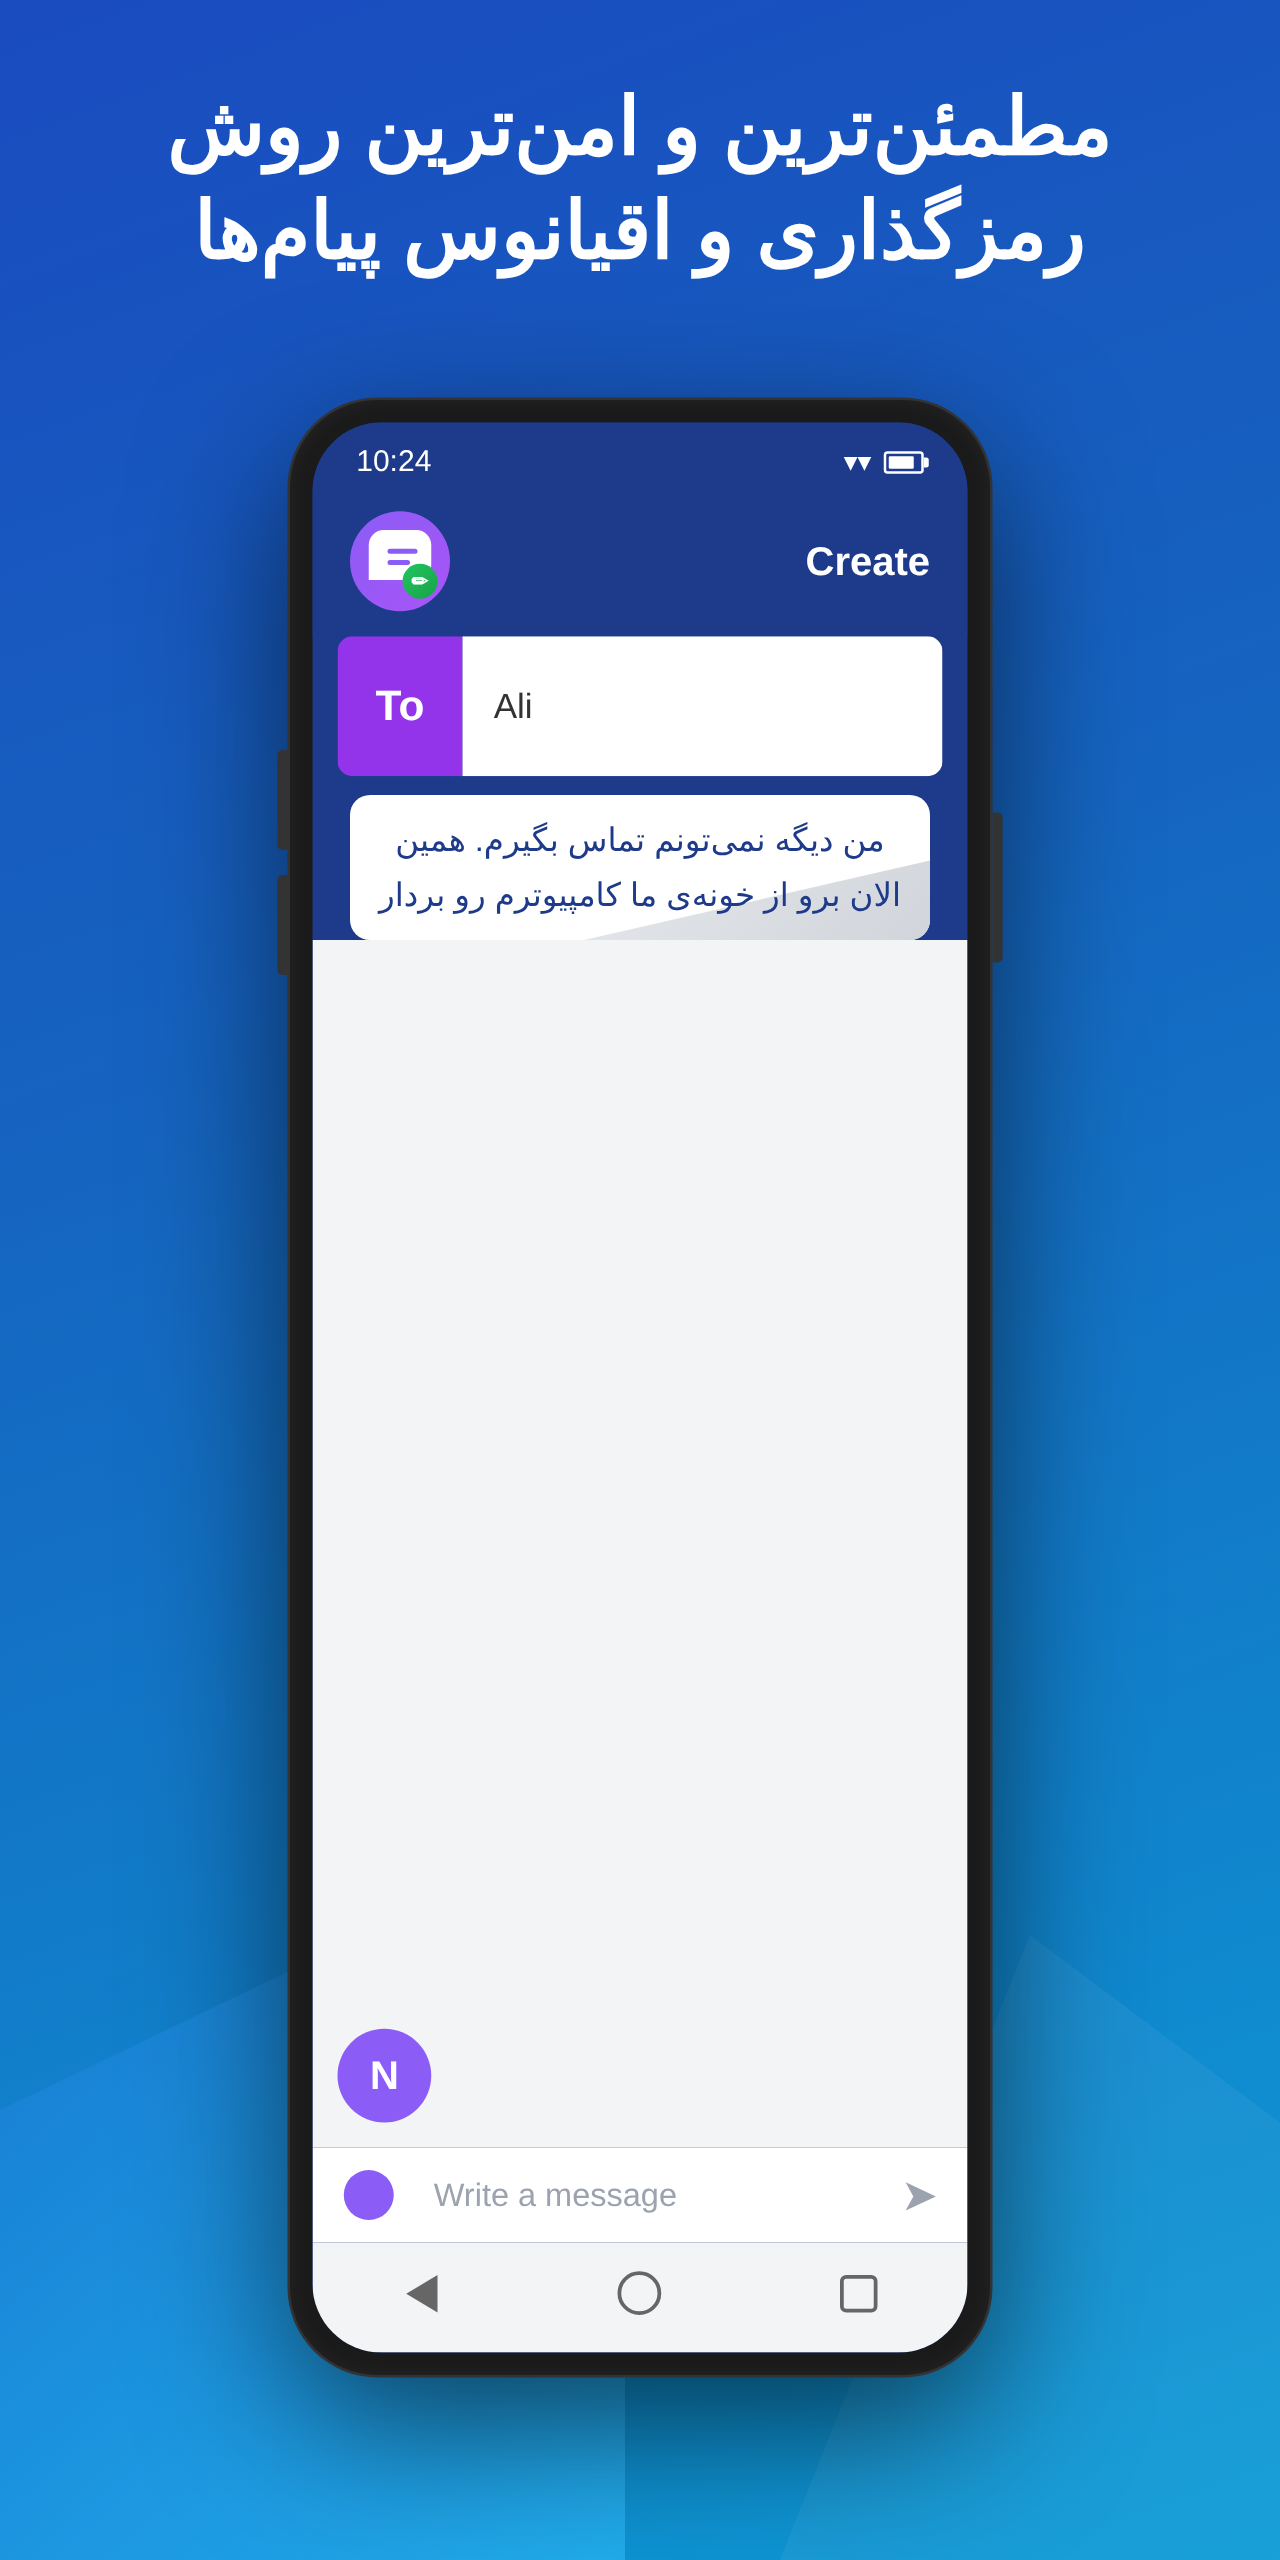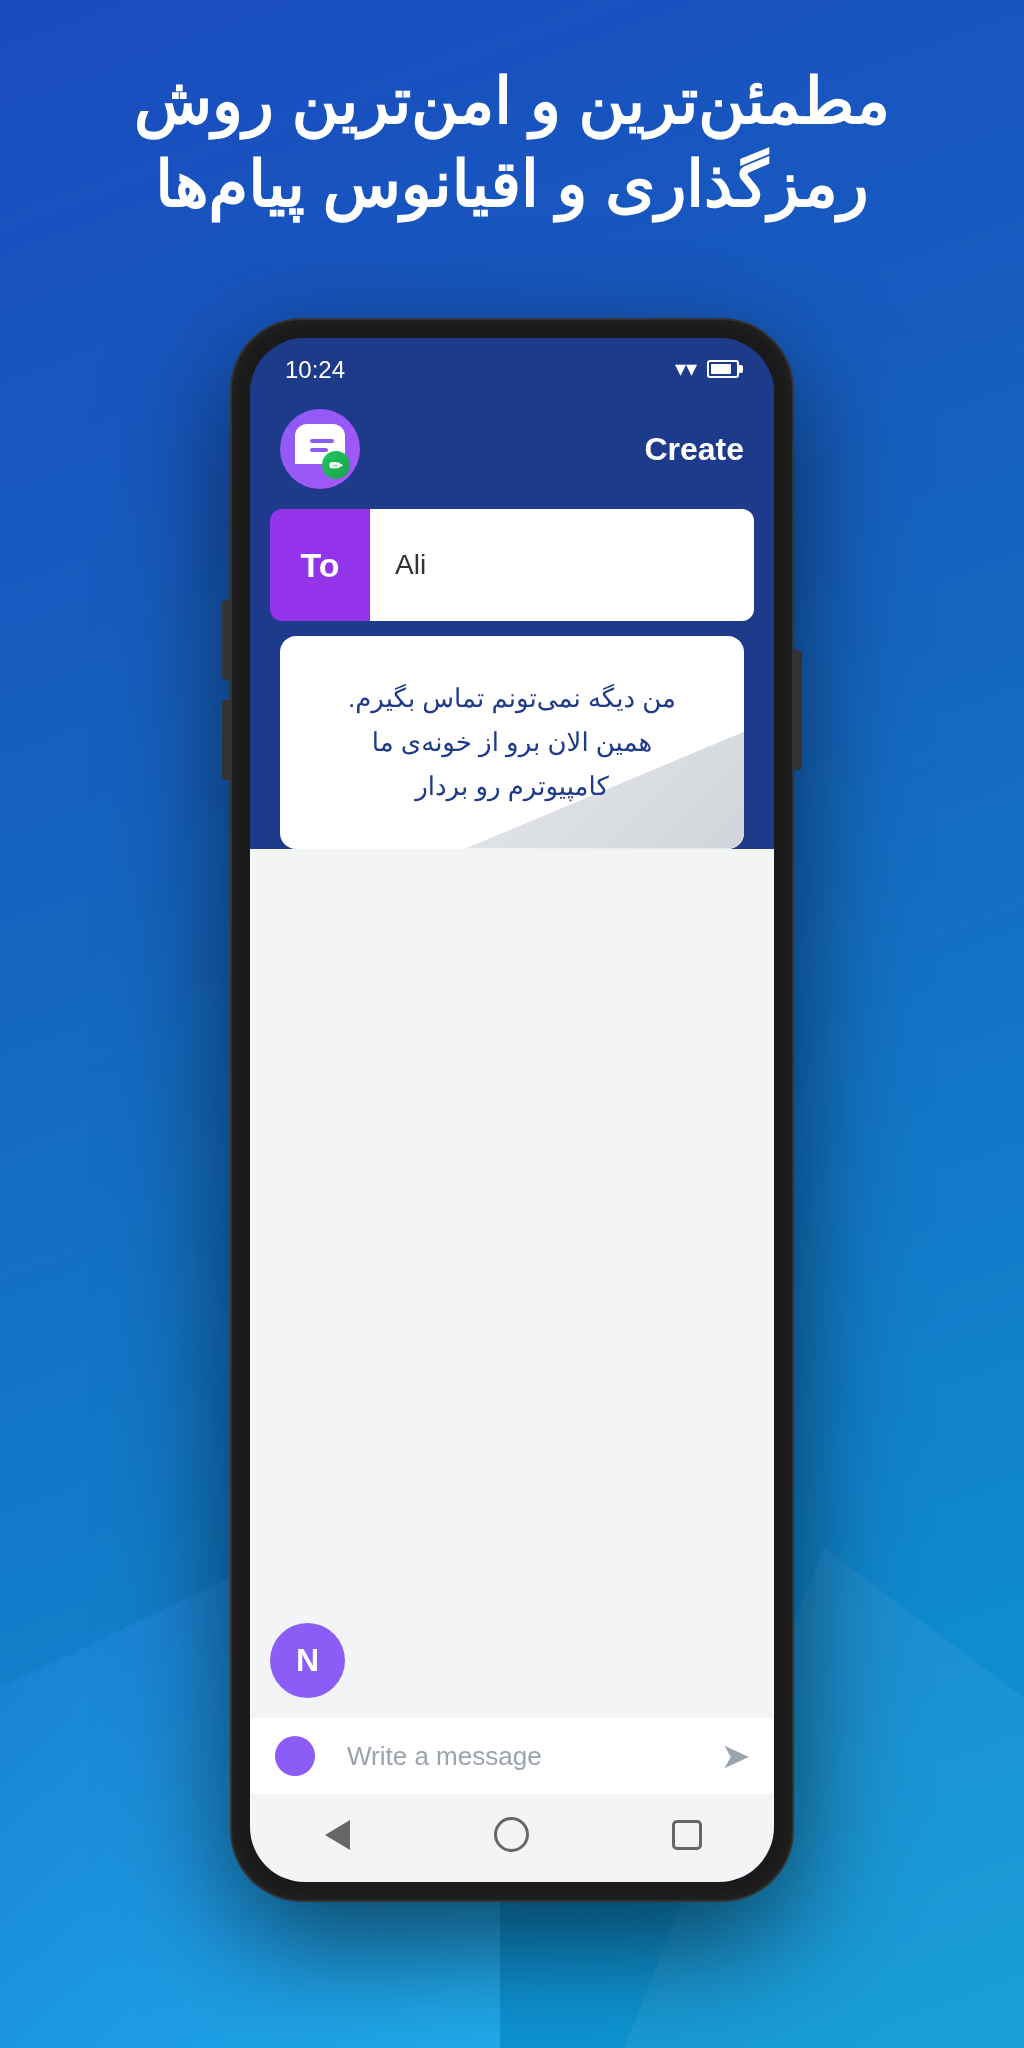--- a/index.html
+++ b/index.html
@@ -123,7 +123,7 @@
       padding: 18px 35px 10px;
       display: flex;
       justify-content: space-between;
-      align-items: flex-start;
+      align-items: center;
       flex-shrink: 0;
     }
     .status-time {

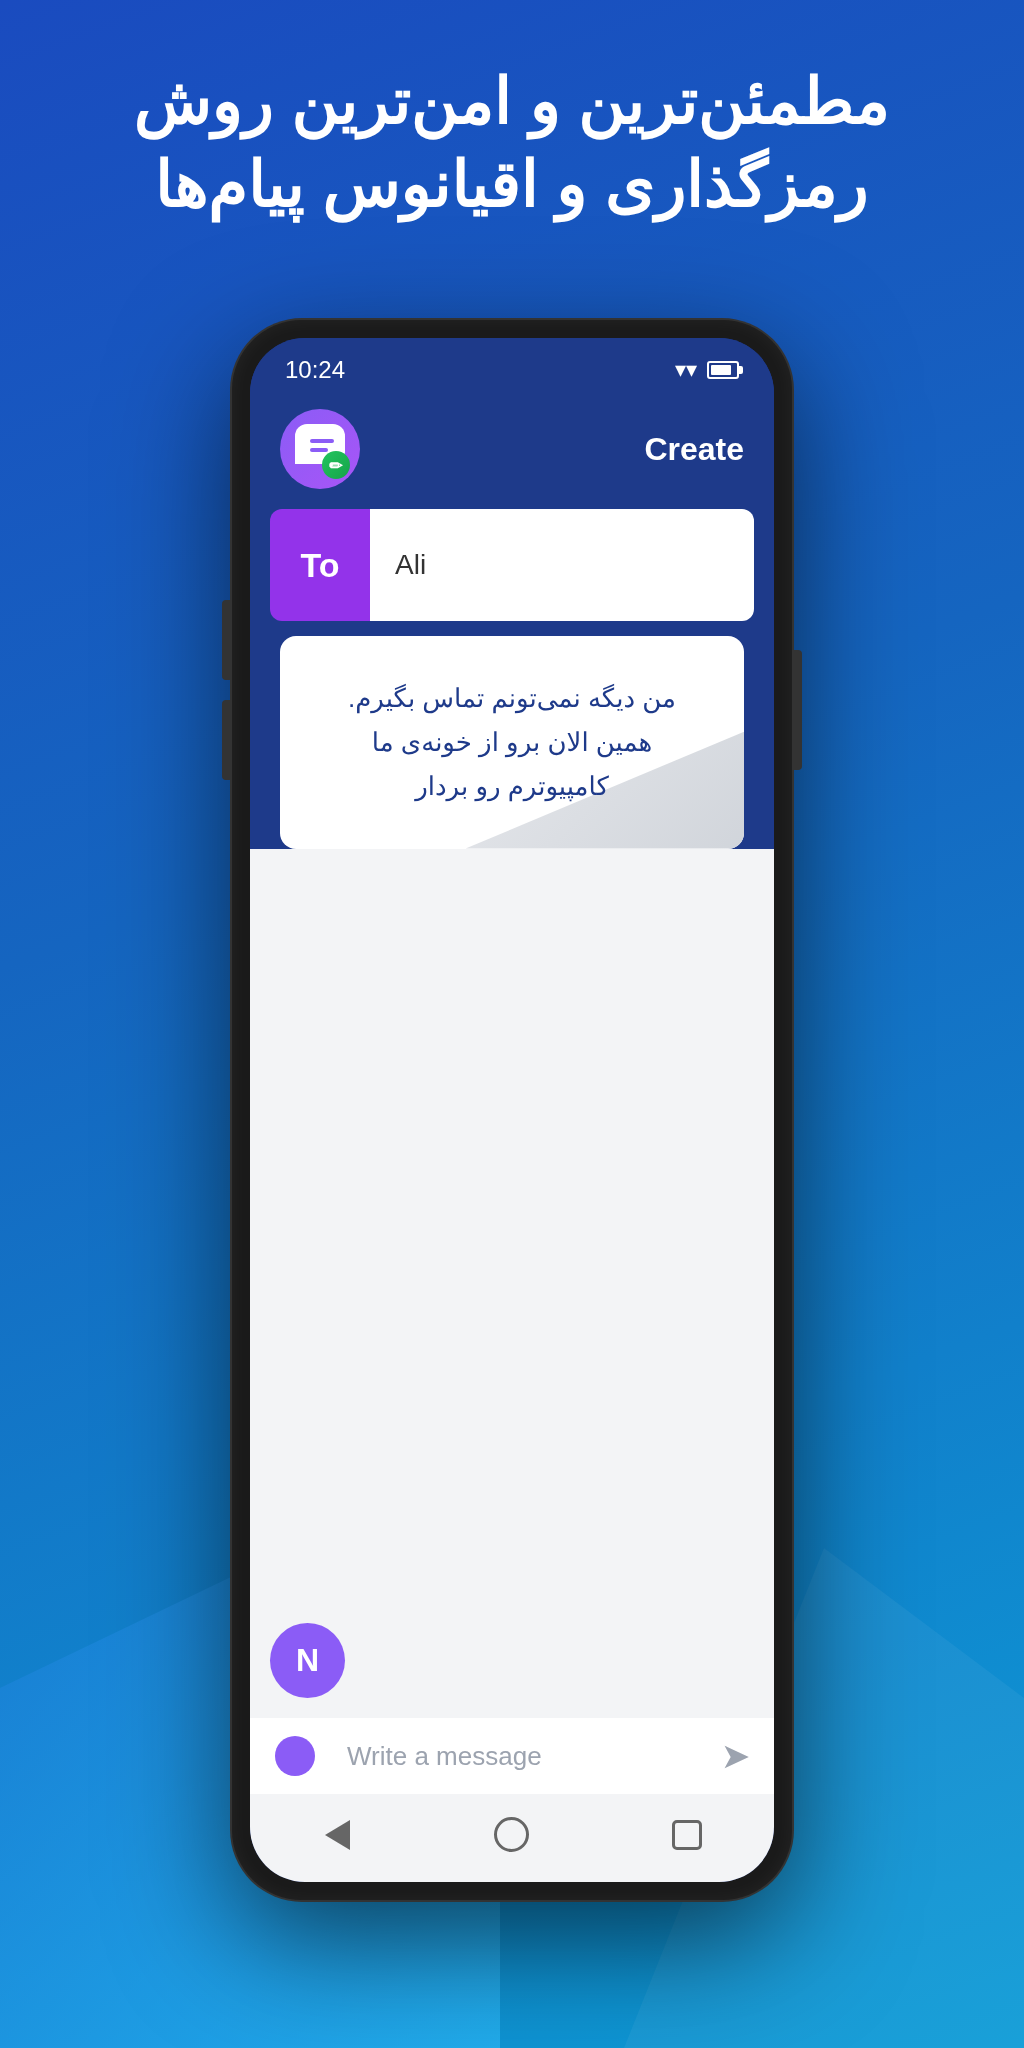--- a/index.html
+++ b/index.html
@@ -273,7 +273,7 @@
       margin: 0 30px;
       background: white;
       border-radius: 16px;
-      padding: 40px;
+      padding: 14px;
       flex-shrink: 0;
       position: relative;
       overflow: hidden;

